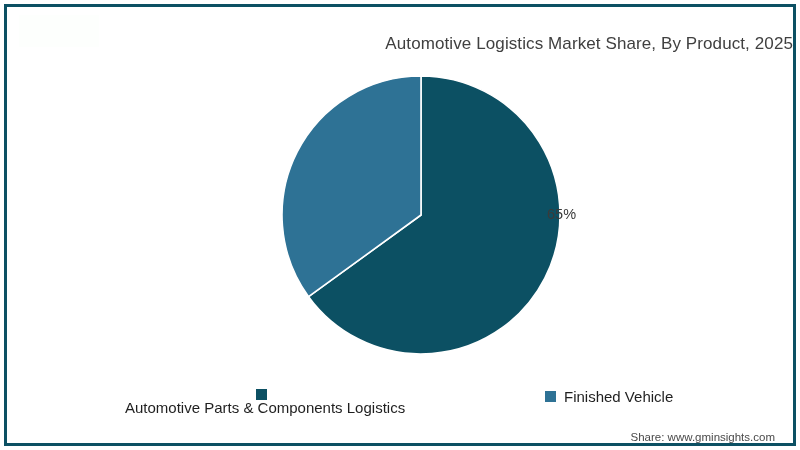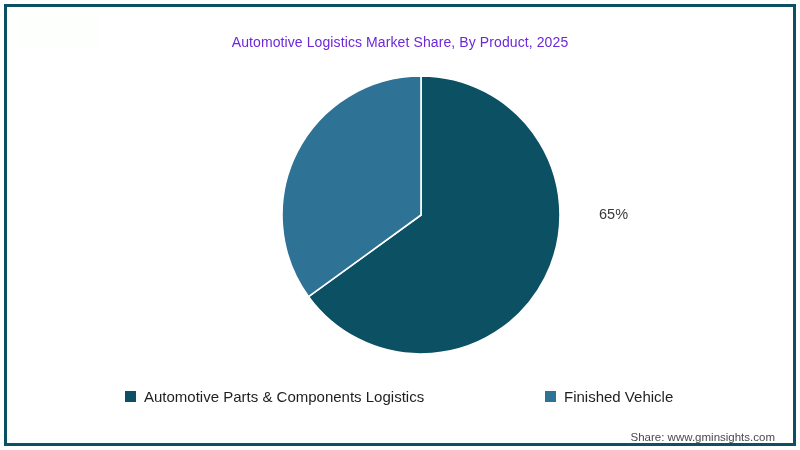--- a/index.html
+++ b/index.html
@@ -28,9 +28,9 @@
     left: 0;
     right: 0;
     top: 27px;
-    text-align: center;
-    font-size: 14px;
-    color: #6d28d9;
+    text-align: right;
+    font-size: 17px;
+    color: #404040;
     letter-spacing: 0.1px;
     white-space: nowrap;
   }

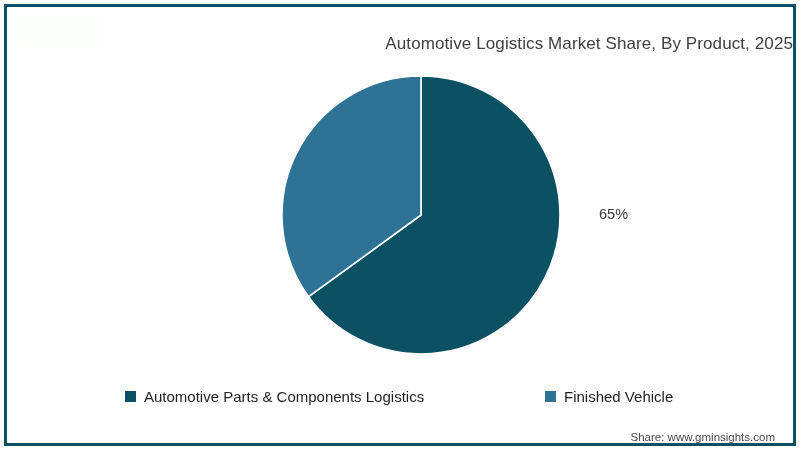--- a/index.html
+++ b/index.html
@@ -48,7 +48,7 @@
   }
   #value-label-65 {
     position: absolute;
-    left: 592px;
+    left: 540px;
     top: 199px;
     font-size: 14.5px;
     color: #3a3a3a;

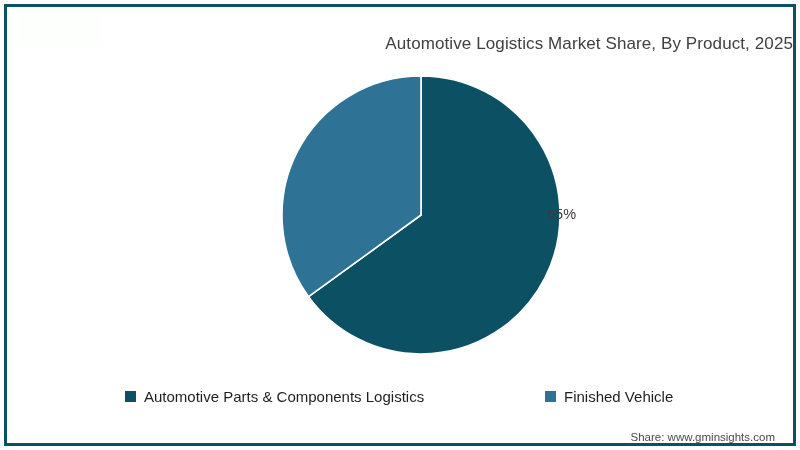--- a/index.html
+++ b/index.html
@@ -68,7 +68,7 @@
     align-items: center;
     white-space: nowrap;
   }
-  .legend-item.series-0 { left: 118px; }
+  .legend-item.series-0 { left: 118px; flex-direction: column; }
   .legend-item.series-1 { left: 538px; }
   .legend-swatch {
     width: 11px;

